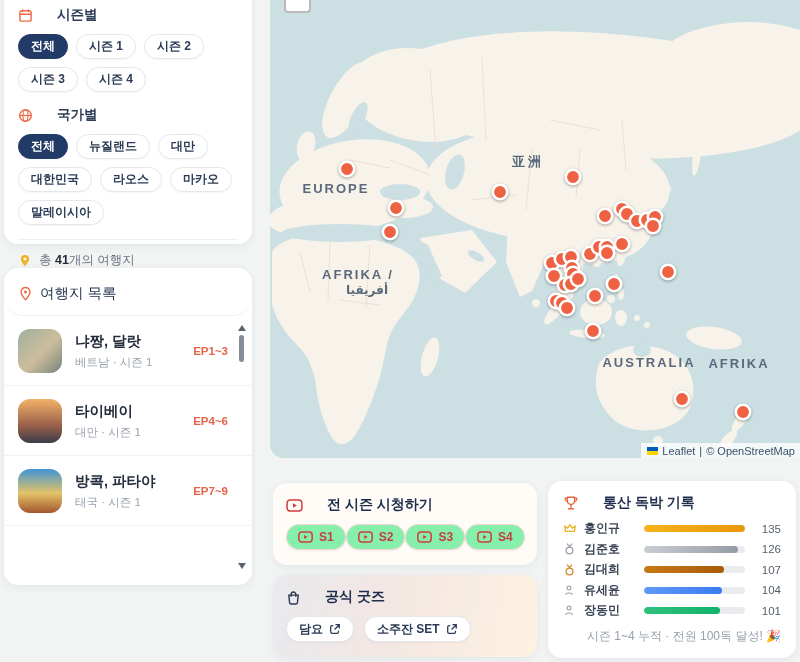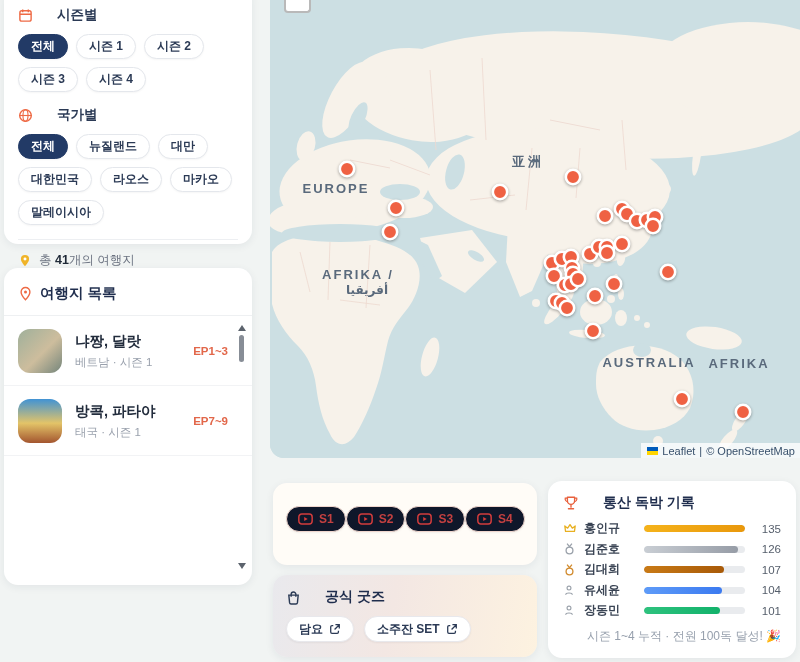--- a/index.html
+++ b/index.html
@@ -24,7 +24,7 @@
 
   
   #list-card { left:4px; top:268px; width:248px; height:317px; overflow:hidden; }
-  #list-head { display:flex; align-items:center; gap:7px; padding:16px 14px 12px; font-size:14.5px; font-weight:bold; color:#1f2d4d; border-bottom:1px solid #eef0f2; }
+  #list-head { display:flex; align-items:center; gap:7px; padding:16px 14px 12px; font-size:14.5px; font-weight:normal; color:#1f2d4d; border-bottom:1px solid #eef0f2;border-radius:19px; }
   .dest-row { display:flex; align-items:center; height:70px; padding:0 24px 0 14px; border-bottom:1px solid #f2f3f5; cursor:pointer; }
   .thumb { width:44px; height:44px; border-radius:12px; flex:0 0 auto; margin-right:13px; }
   .thumb.t0 { background:linear-gradient(135deg,#9fb09b,#cdbd9d 55%,#74857b); }

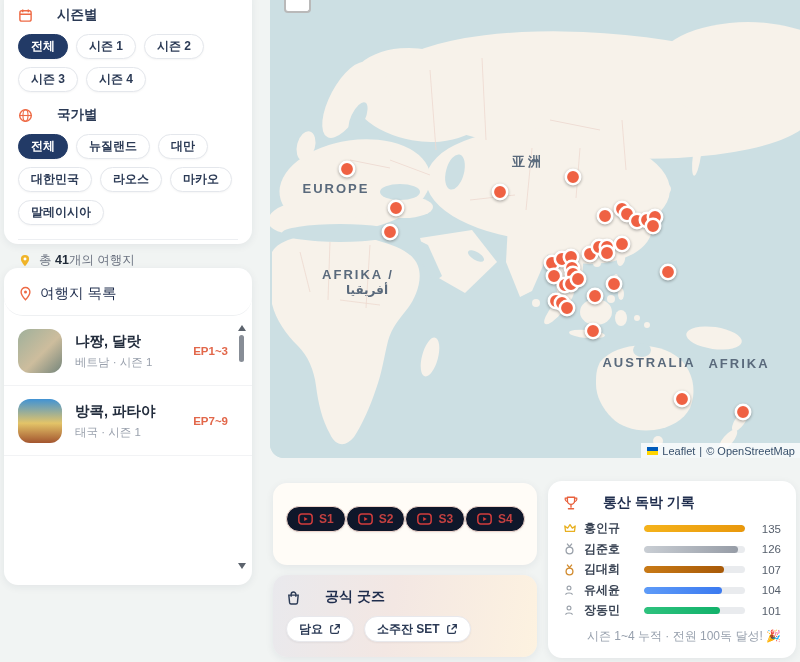--- a/index.html
+++ b/index.html
@@ -143,6 +143,14 @@
           <div class="dest-sub">베트남 · 시즌 1</div>
         </div>
         <span class="dest-ep">EP1~3</span>
+      </div>
+      <div class="dest-row">
+        <div class="thumb t1"></div>
+        <div class="dest-txt">
+          <div class="dest-title">타이베이</div>
+          <div class="dest-sub">대만 · 시즌 1</div>
+        </div>
+        <span class="dest-ep">EP4~6</span>
       </div>
       <div class="dest-row">
         <div class="thumb t2"></div>

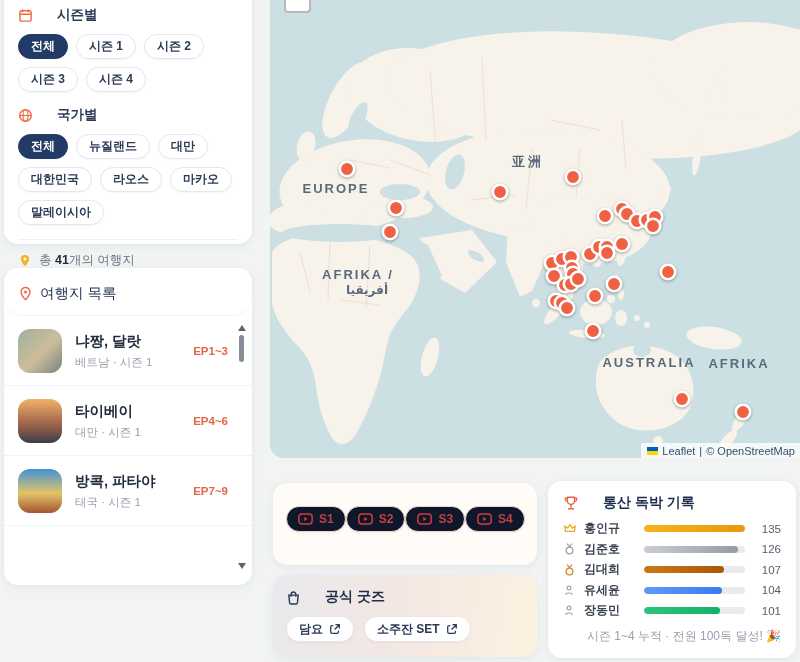--- a/index.html
+++ b/index.html
@@ -294,6 +294,13 @@
 </div>
 
 <div class="card" id="watch-card">
+  <div class="sec-head" style="margin-bottom:0; color:#1f2d4d; font-size:14px;">
+    <svg width="17" height="13" viewBox="0 0 18 14">
+        <rect x="1" y="1" width="16" height="12" rx="3.5" fill="none" stroke="#d23c3c" stroke-width="1.6"></rect>
+        <path d="M7.4 4.5 L11.6 7 L7.4 9.5 Z" fill="#d23c3c"></path>
+      </svg>
+    <span>전 시즌 시청하기</span>
+  </div>
   <div id="watch-btns">
       <button class="sbtn">
         <svg width="15" height="12" viewBox="0 0 18 14">

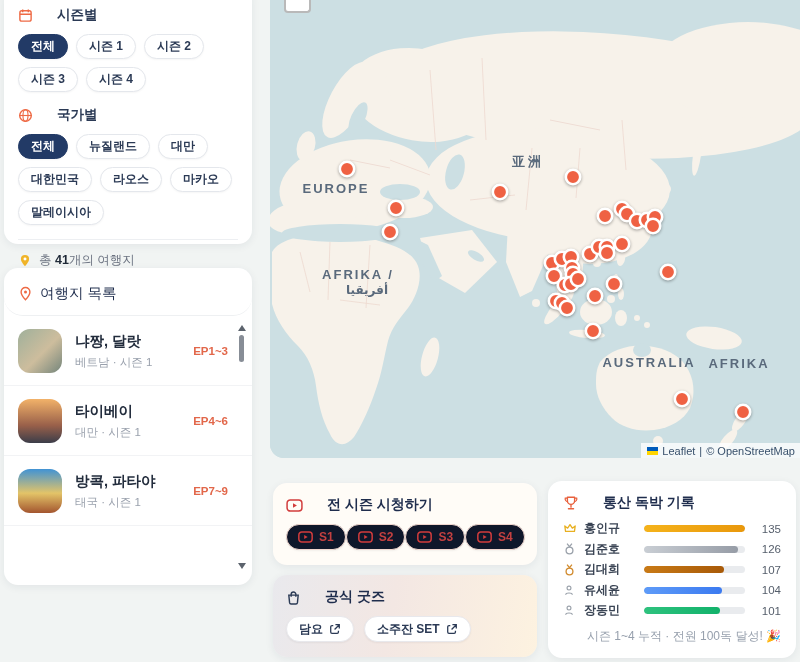--- a/index.html
+++ b/index.html
@@ -56,7 +56,7 @@
   #watch-card { left:273px; top:483px; width:264px; height:82px; background:#fffcf7; padding:13px 13px 12px; }
   #watch-btns { display:flex; justify-content:space-between; margin-top:10px; }
   .sbtn { display:inline-flex; align-items:center; gap:6px; height:26px; padding:0 11px; border-radius:13px;
-          background:#0f172a; border:1px solid #f0d6ce; box-shadow:0 1px 2px rgba(0,0,0,.05);
+          background:#86efac; border:1px solid #f0d6ce; box-shadow:0 1px 2px rgba(0,0,0,.05);
           font-size:12px; font-weight:bold; color:#c34040; cursor:pointer; }
 
   

